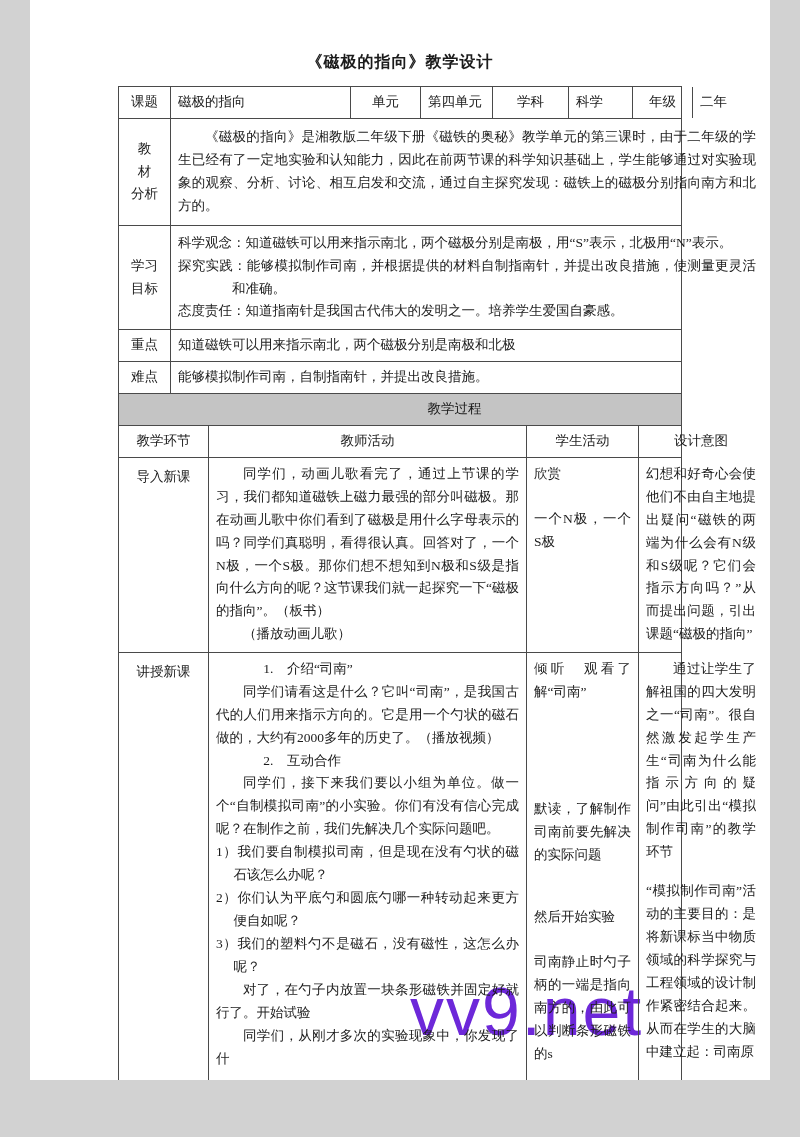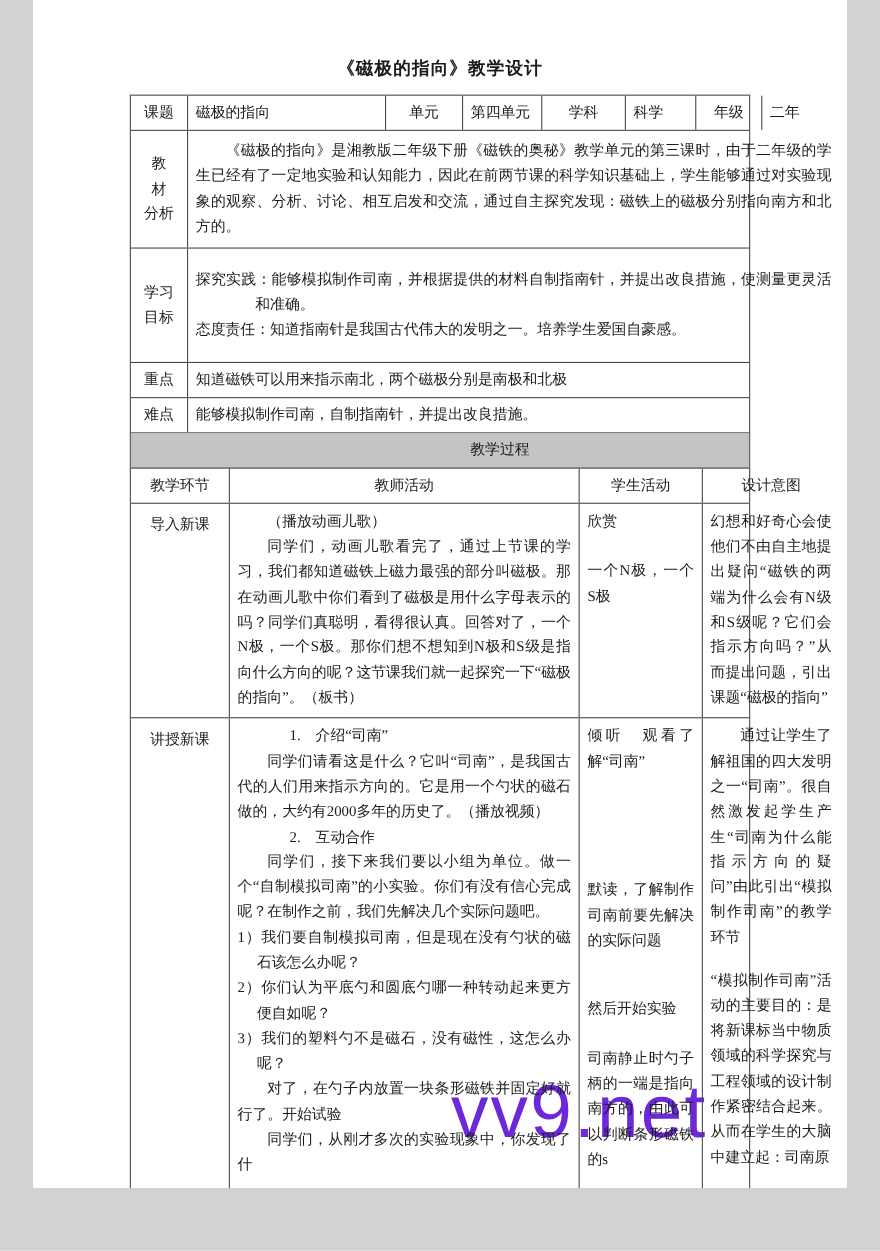--- a/index.html
+++ b/index.html
@@ -120,6 +120,7 @@
         </div>
         <div class="cell cv w592 last body-cell">
           <div>
+            <p class="goal">科学观念：知道磁铁可以用来指示南北，两个磁极分别是南极，用“S”表示，北极用“N”表示。</p>
             <p class="goal">探究实践：能够模拟制作司南，并根据提供的材料自制指南针，并提出改良措施，使测量更灵活和准确。</p>
             <p class="goal">态度责任：知道指南针是我国古代伟大的发明之一。培养学生爱国自豪感。</p>
           </div>

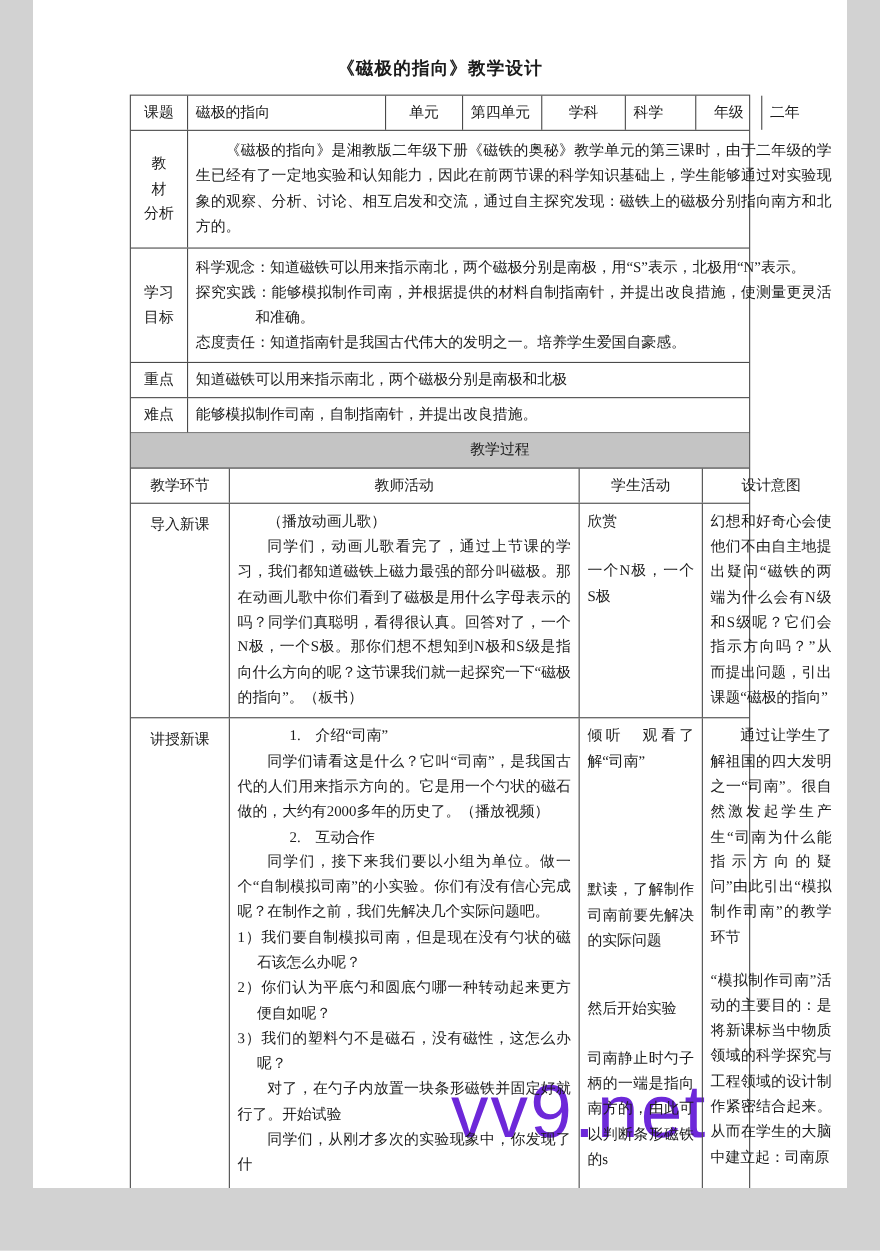--- a/index.html
+++ b/index.html
@@ -151,8 +151,8 @@
       <div class="row h195">
         <div class="cell w90 stage">导入新课</div>
         <div class="cell w318 body-cell">
+          <p class="ind">同学们，动画儿歌看完了，通过上节课的学习，我们都知道磁铁上磁力最强的部分叫磁极。那在动画儿歌中你们看到了磁极是用什么字母表示的吗？同学们真聪明，看得很认真。回答对了，一个N极，一个S极。那你们想不想知到N极和S级是指向什么方向的呢？这节课我们就一起探究一下“磁极的指向”。（板书）</p>
           <p class="ind">（播放动画儿歌）</p>
-          <p class="ind">同学们，动画儿歌看完了，通过上节课的学习，我们都知道磁铁上磁力最强的部分叫磁极。那在动画儿歌中你们看到了磁极是用什么字母表示的吗？同学们真聪明，看得很认真。回答对了，一个N极，一个S极。那你们想不想知到N极和S级是指向什么方向的呢？这节课我们就一起探究一下“磁极的指向”。（板书）</p>
         </div>
         <div class="cell w112 body-cell">
           <p class="gap3">欣赏</p>

